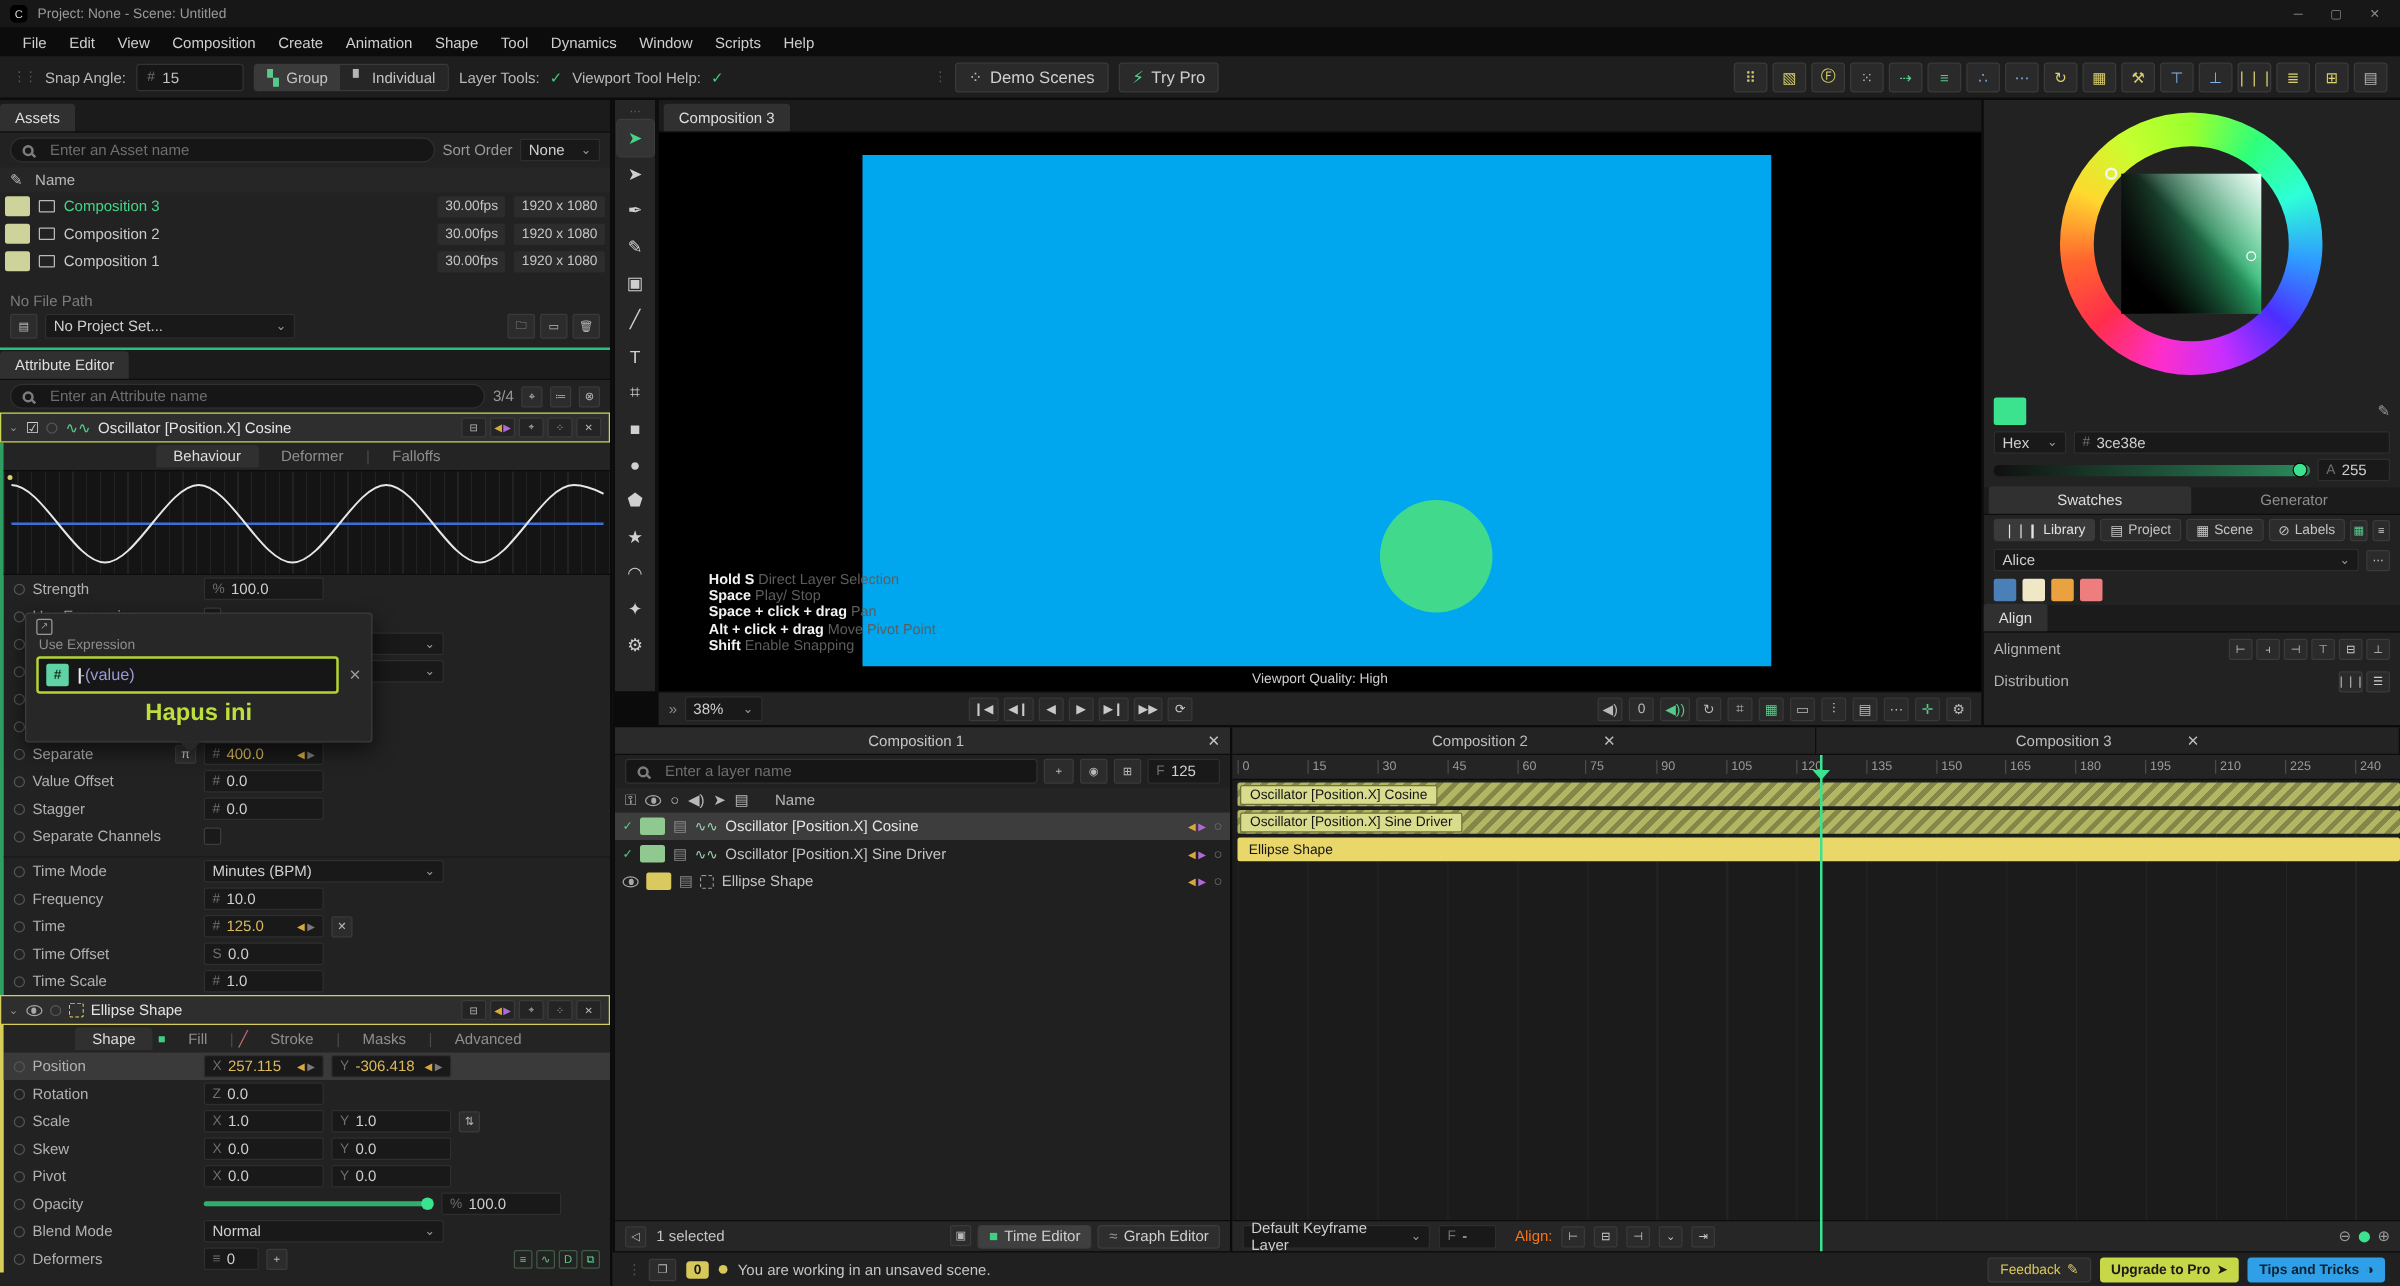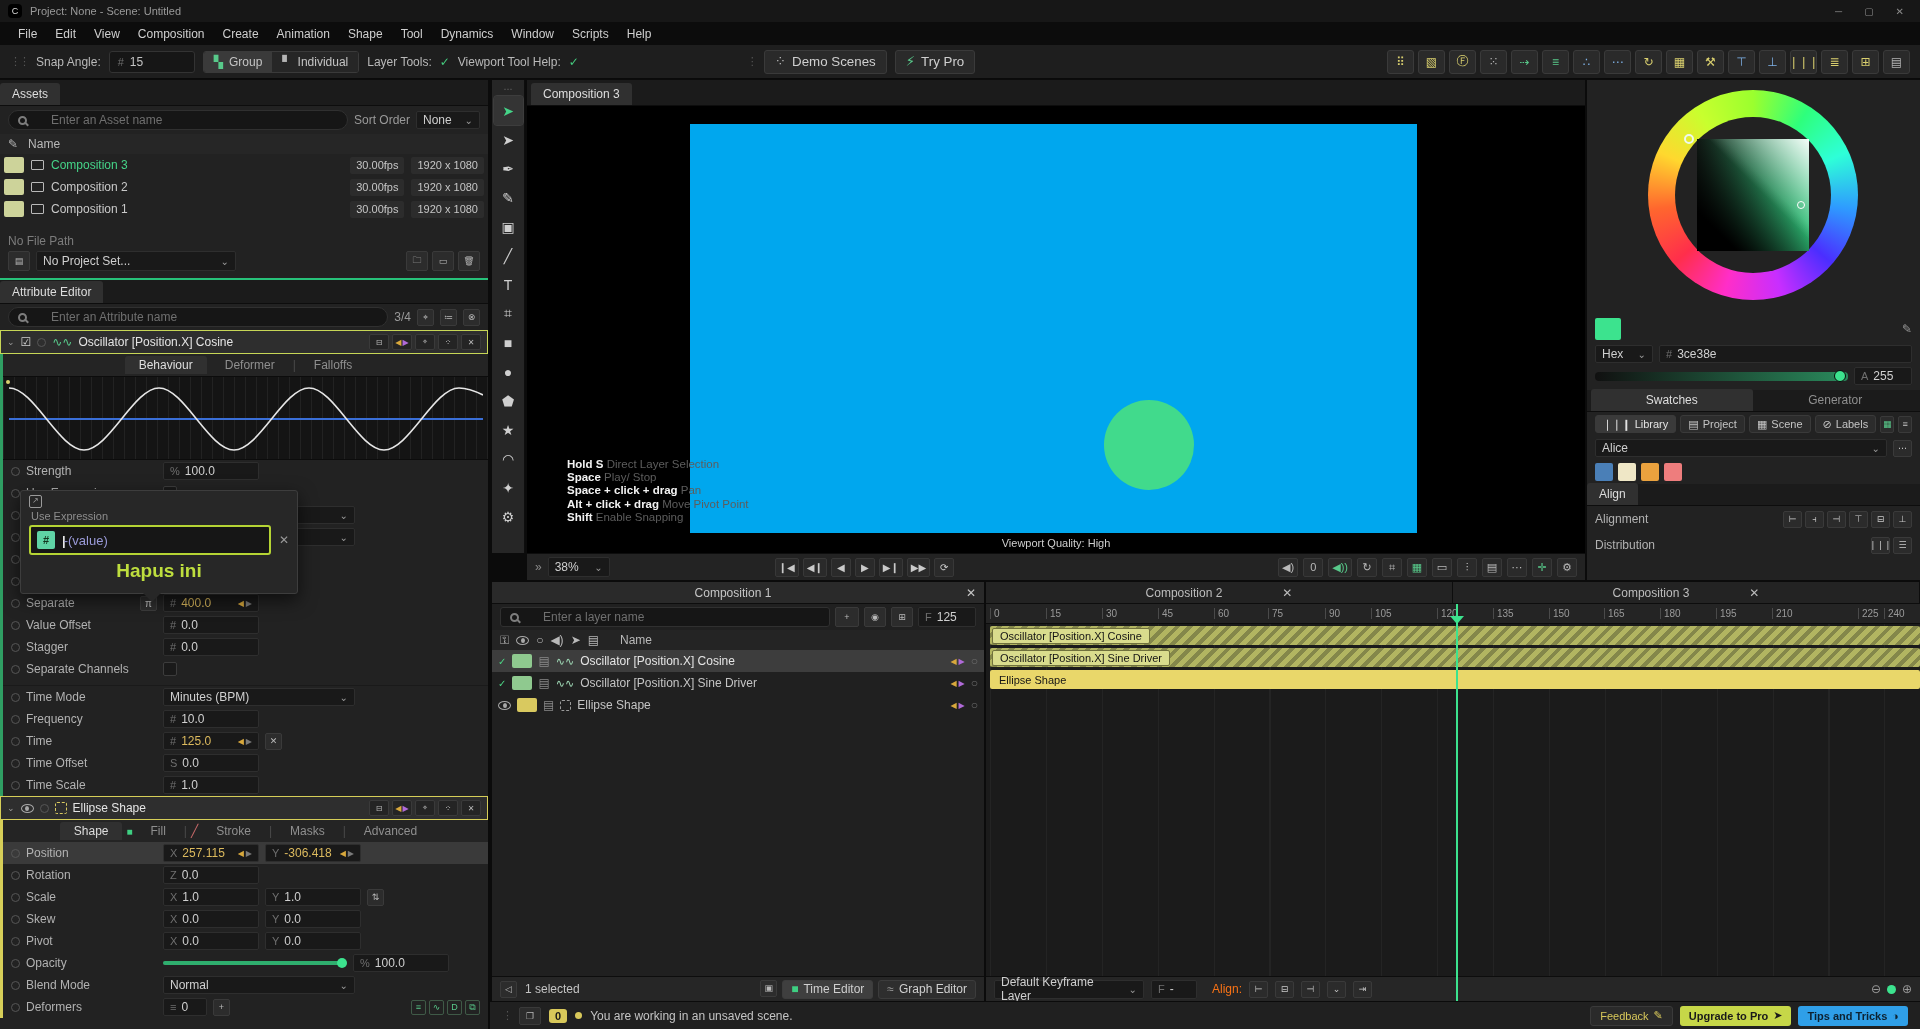--- a/index.html
+++ b/index.html
@@ -38,7 +38,7 @@
   .caret{color:#9a9a9a;font-size:10px;margin-left:auto}
   input{background:transparent;border:none;outline:none;color:#cfcfcf;font-size:12px;width:100%}
   input::placeholder{color:#6f6f6f}
-  .pill{background:#161616;border:1px solid #303030;border-radius:10px;height:20px;display:flex;align-items:center;gap:24px;padding:0 9px;flex:1}
+  .pill{background:#161616;border:1px solid #303030;border-radius:10px;height:20px;display:flex;align-items:center;gap:13px;padding:0 9px;flex:1}
   .tab{padding:4px 12px;color:#8f8f8f;font-size:12px;border-radius:3px 3px 0 0}
   .tab.on{background:#303030;color:#dedede}
   

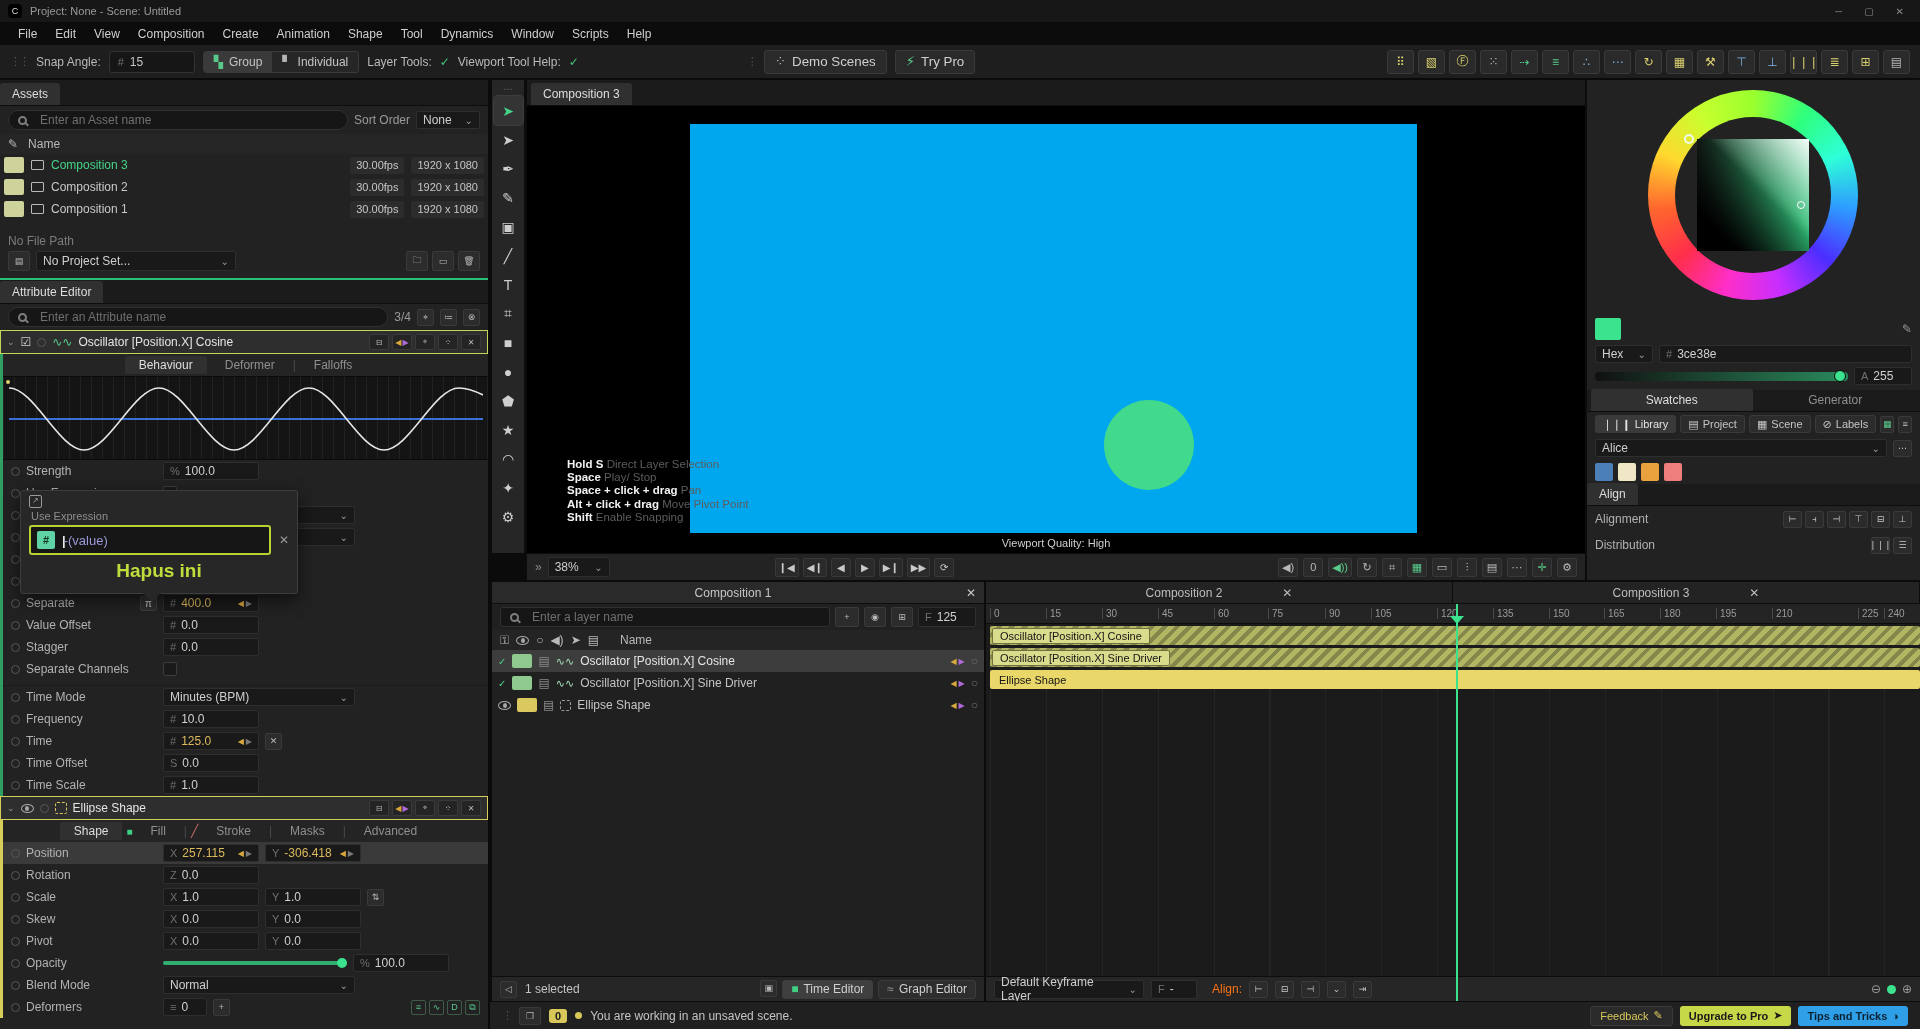--- a/index.html
+++ b/index.html
@@ -946,7 +946,7 @@
         <span style="left:228px">60</span>
           <span style="left:282px">75</span>
         <span style="left:339px">90</span>
-          <span style="left:385px">105</span>
+          <span style="left:395px">105</span>
         <span style="left:451px">120</span>
           <span style="left:507px">135</span>
         <span style="left:563px">150</span>

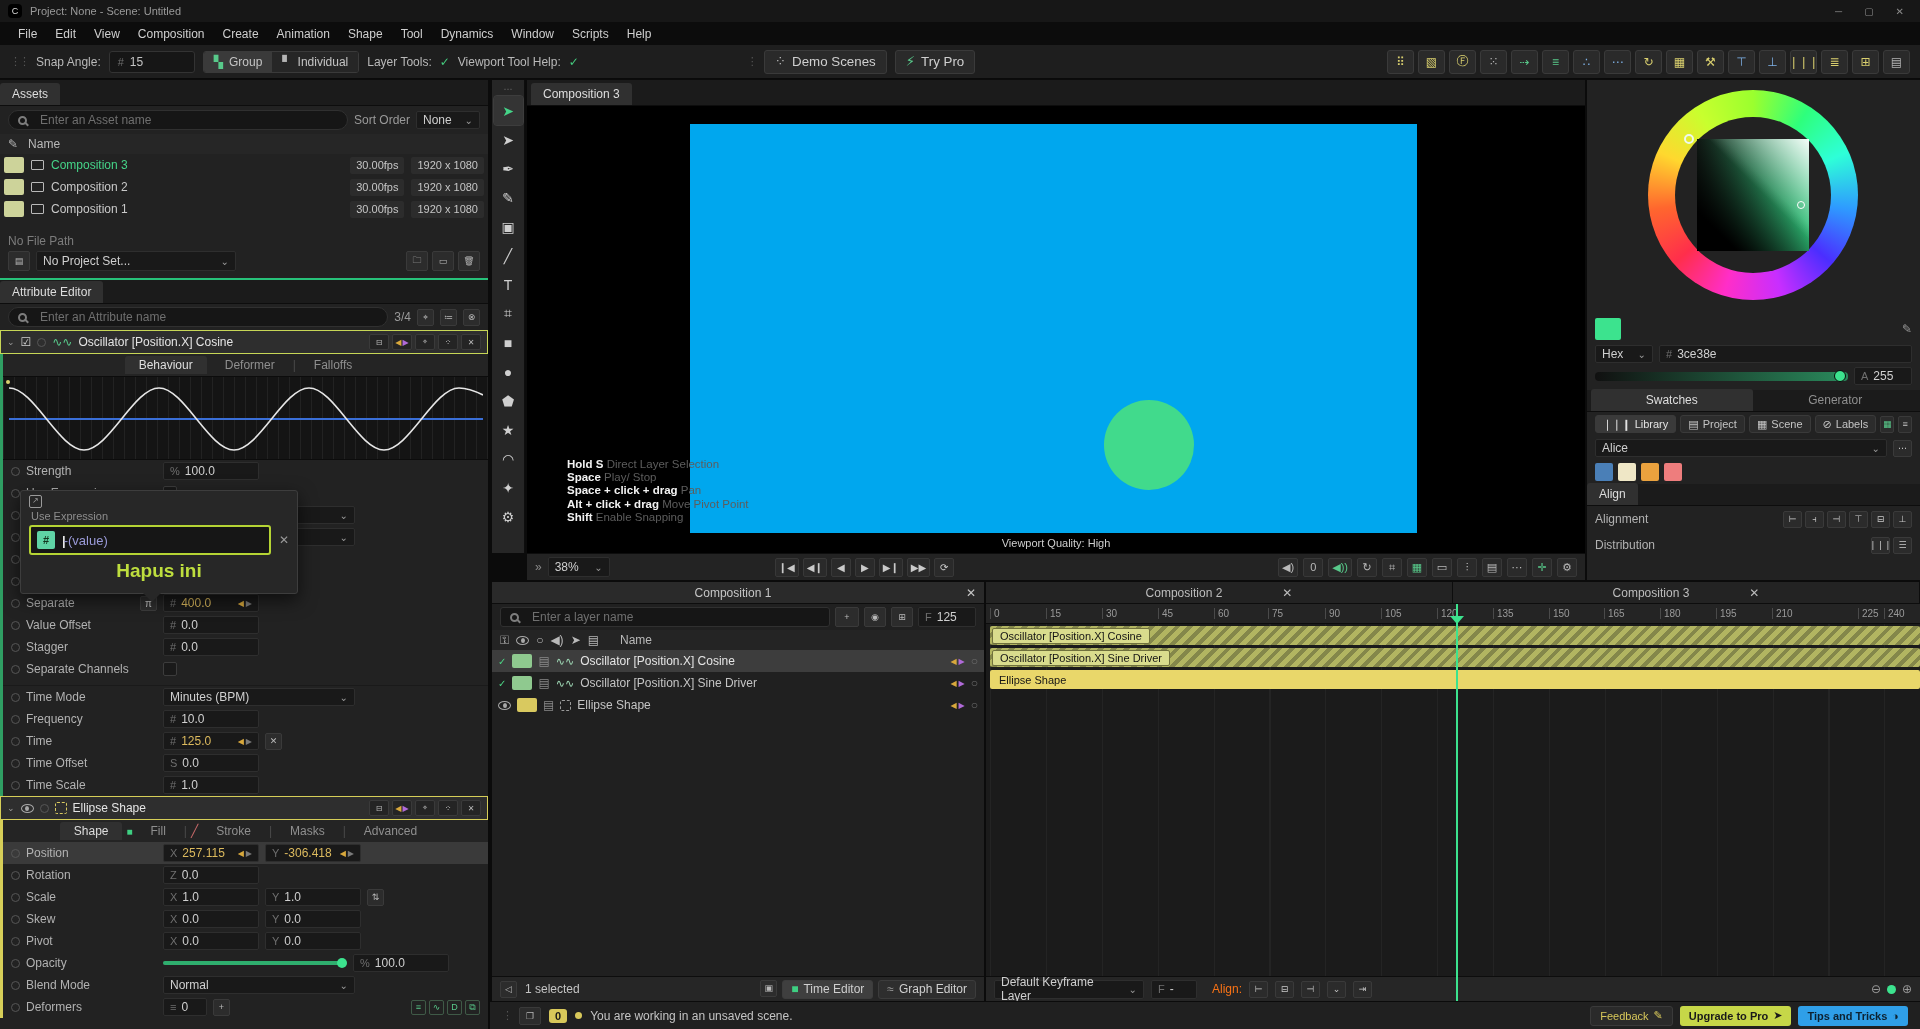--- a/index.html
+++ b/index.html
@@ -954,7 +954,7 @@
         <span style="left:674px">180</span>
           <span style="left:730px">195</span>
         <span style="left:786px">210</span>
-          <span style="left:872px">225</span>
+          <span style="left:842px">225</span>
         <span style="left:898px">240</span>
       </div>
       <div id="bars">

